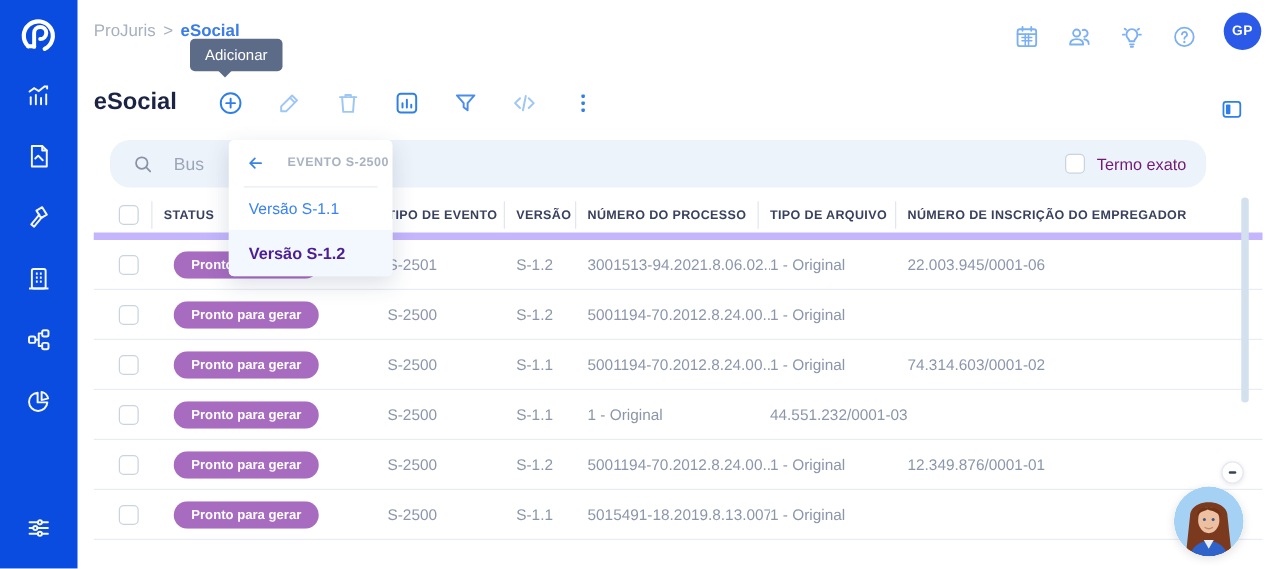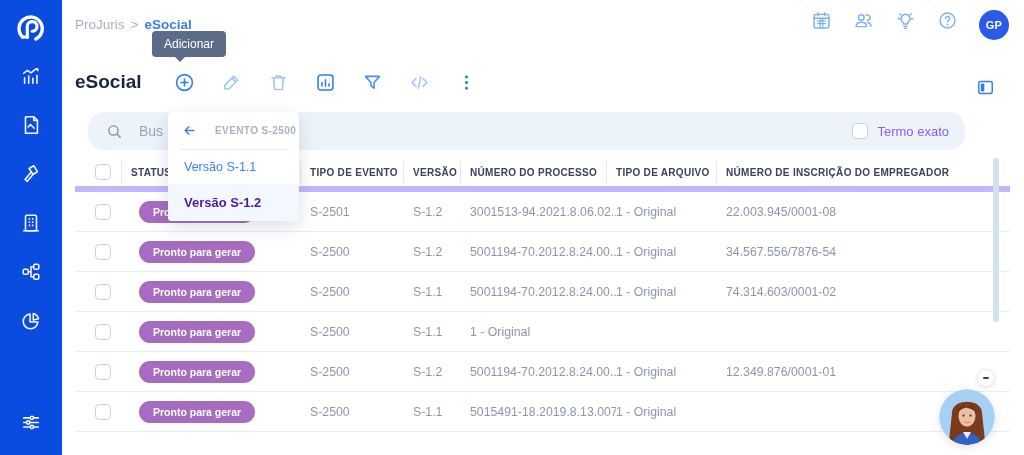--- a/index.html
+++ b/index.html
@@ -17,7 +17,7 @@
   
   .breadcrumb { position:absolute; left:75px; top:17px; font-size:13.5px; color:#a7b0c0; display:flex; gap:6px; align-items:center; }
   .breadcrumb .crumb-current { color:#3b7de8; font-weight:bold; }
-  .top-icons { position:absolute; top:10px; right:15px; display:flex; align-items:flex-start; gap:21px; }
+  .top-icons { position:absolute; top:10px; right:15px; display:flex; align-items:flex-end; gap:21px; }
   .hicon { width:21px; height:21px; color:#7cb0f3; cursor:pointer; }
   .hicon svg { width:100%; height:100%; display:block; }
   .avatar-gp { width:30px; height:30px; border-radius:50%; background:#2b59e8; color:#fff; font-size:11px; font-weight:bold; display:flex; align-items:center; justify-content:center; letter-spacing:.4px; cursor:pointer; }

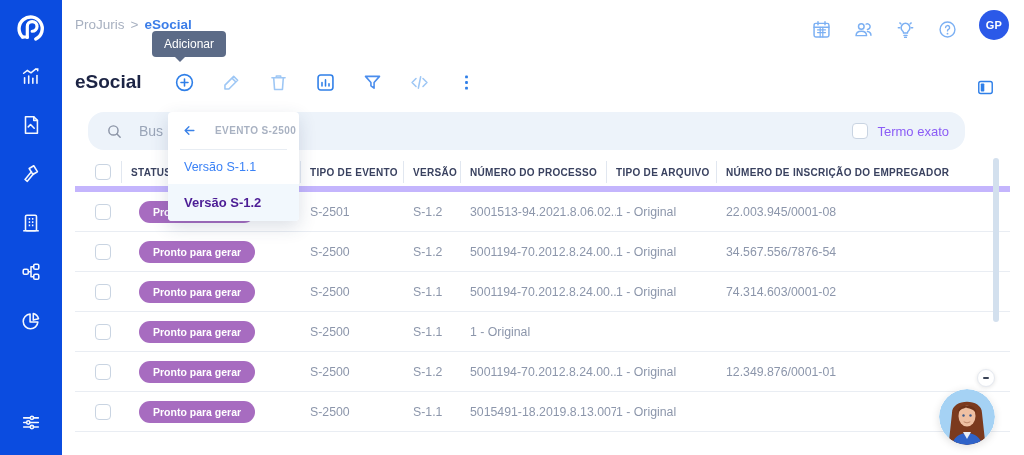--- a/index.html
+++ b/index.html
@@ -57,7 +57,7 @@
   .badge { display:inline-block; background:#a76cc0; color:#fff; font-size:10.5px; font-weight:bold; padding:5px 14px; border-radius:999px; margin-left:8px; white-space:nowrap; }
 
   
-  .dropdown { position:absolute; left:168px; top:112px; width:131px; background:#fff; border-radius:4px; box-shadow:0 6px 18px rgba(40,60,100,.16); z-index:20; overflow:hidden; }
+  .dropdown { position:absolute; left:183px; top:112px; width:131px; background:#fff; border-radius:4px; box-shadow:0 6px 18px rgba(40,60,100,.16); z-index:20; overflow:hidden; }
   .dd-head { display:flex; align-items:center; gap:9px; padding:11px 10px 9px 14px; }
   .dd-back { width:15px; height:15px; color:#3b82e8; flex:none; cursor:pointer; }
   .dd-back svg { width:100%; height:100%; }

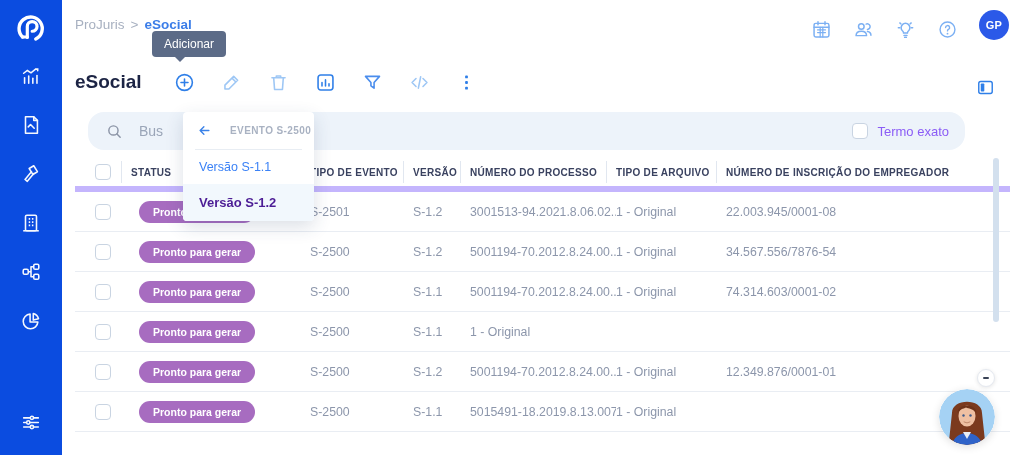--- a/index.html
+++ b/index.html
@@ -42,7 +42,7 @@
   .search-icon svg { width:100%; height:100%; }
   .search-text { font-size:14px; color:#9aa5b8; flex:1; cursor:text; }
   .exact-wrap { display:flex; align-items:center; gap:9px; cursor:pointer; }
-  .exact-label { font-size:13px; color:#8b5cf6; }
+  .exact-label { font-size:13px; color:#701a75; }
   .cbx { width:16px; height:16px; border:1px solid #c9d4e2; border-radius:4px; background:#fff; flex:none; cursor:pointer; }
 
   

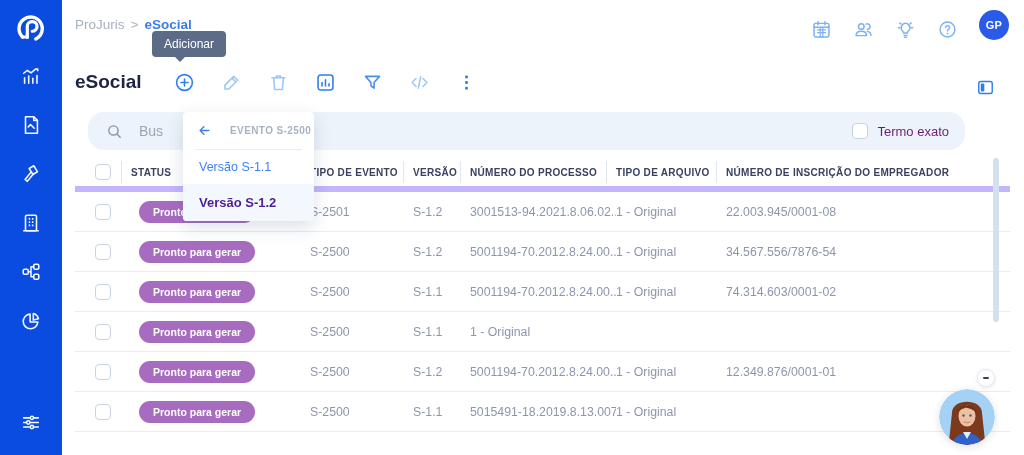--- a/index.html
+++ b/index.html
@@ -277,7 +277,7 @@
       <div class="cell">S-1.2</div>
       <div class="cell">3001513-94.2021.8.06.02..</div>
       <div class="cell">1 - Original</div>
-      <div class="cell">22.003.945/0001-08</div>
+      <div class="cell">22.003.945/0001-06</div>
     </div>
 
     <div class="trow data">

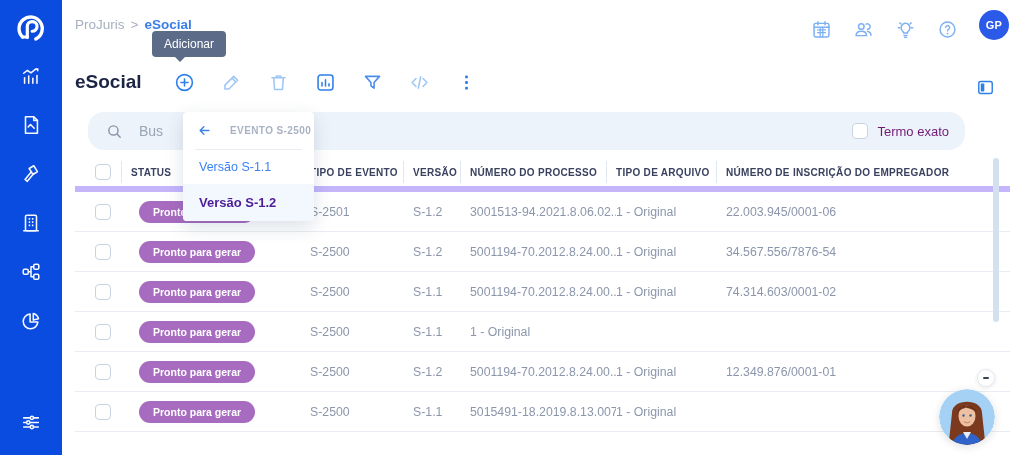--- a/index.html
+++ b/index.html
@@ -289,7 +289,6 @@
       <div class="cell">S-1.2</div>
       <div class="cell">5001194-70.2012.8.24.00...</div>
       <div class="cell">1 - Original</div>
-      <div class="cell">34.567.556/7876-54</div>
     </div>
 
     <div class="trow data">

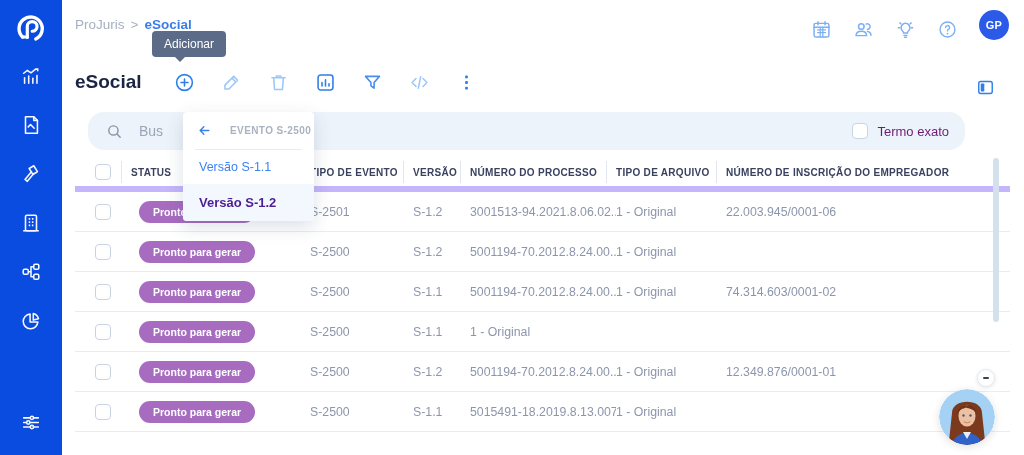--- a/index.html
+++ b/index.html
@@ -311,6 +311,7 @@
       <div class="cell">S-2500</div>
       <div class="cell">S-1.1</div>
       <div class="cell">1 - Original</div>
+      <div class="cell">44.551.232/0001-03</div>
     </div>
 
     <div class="trow data">

